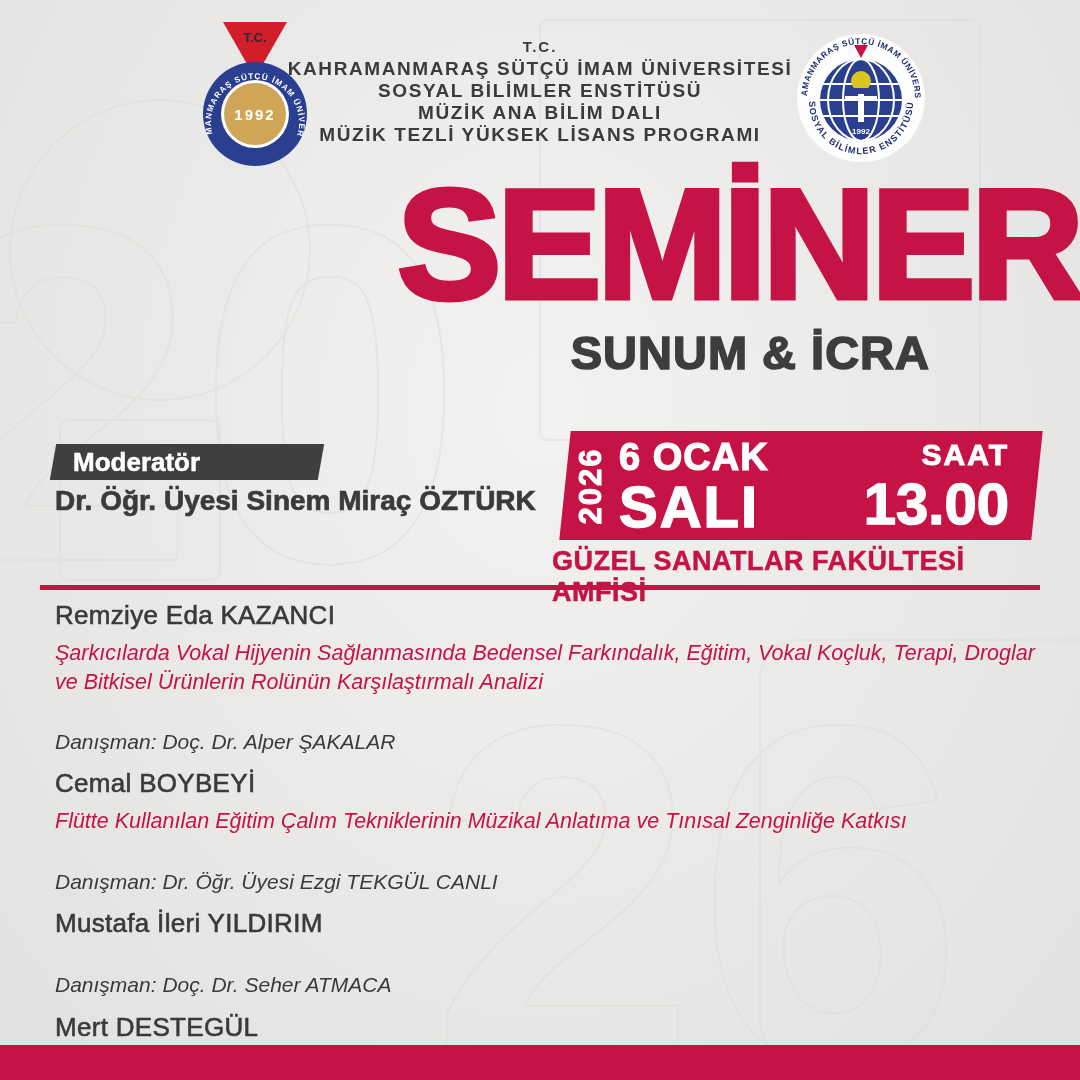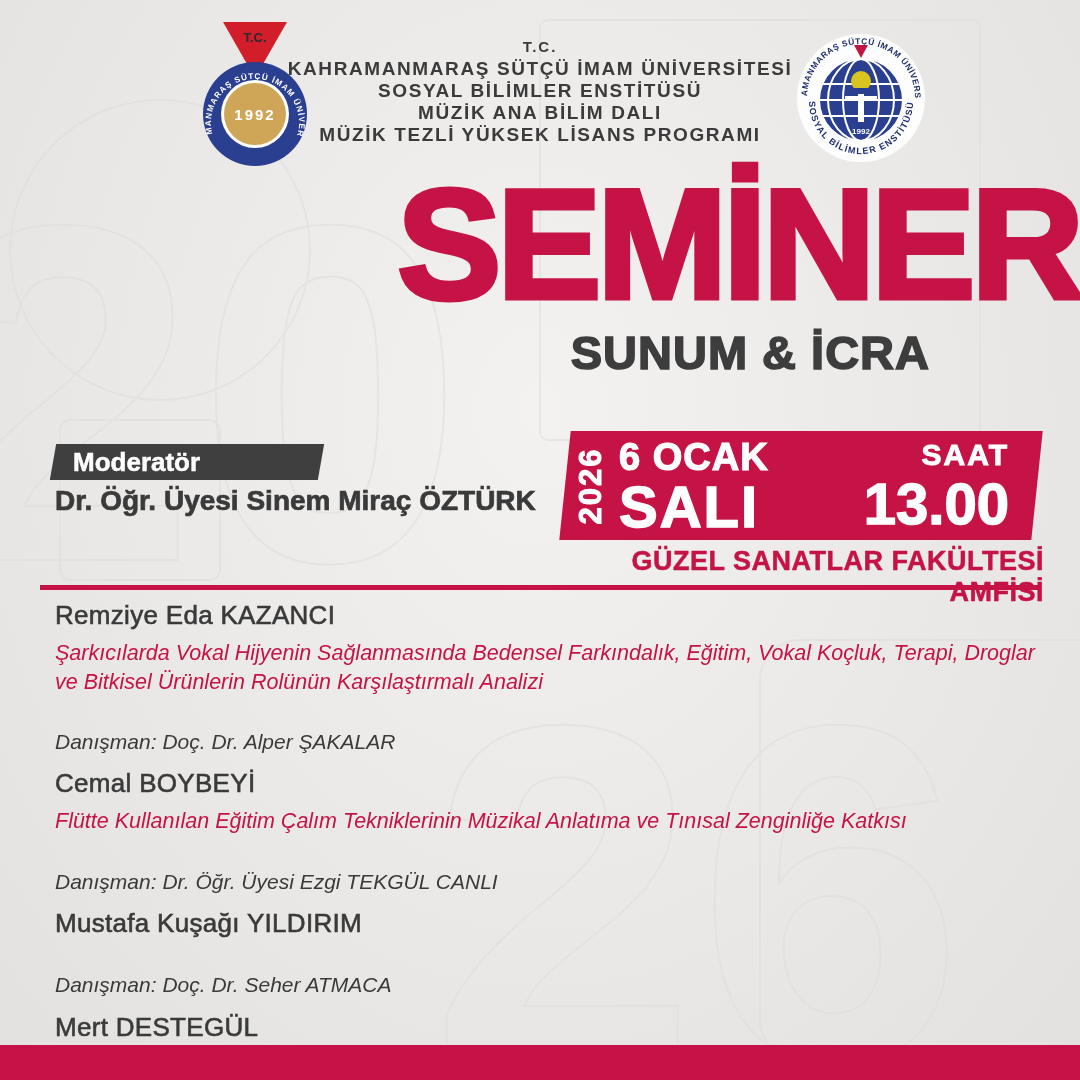--- a/index.html
+++ b/index.html
@@ -92,7 +92,7 @@
   .time-value{font-size:58px;font-weight:bold;-webkit-text-stroke:1.5px #fff;margin-top:5px;}
   .venue{
     position:absolute;left:552px;top:546px;width:492px;
-    text-align:right;
+    text-align:left;
     font-size:27px;font-weight:bold;color:#c51345;
     -webkit-text-stroke:.5px #c51345;letter-spacing:.5px;
   }

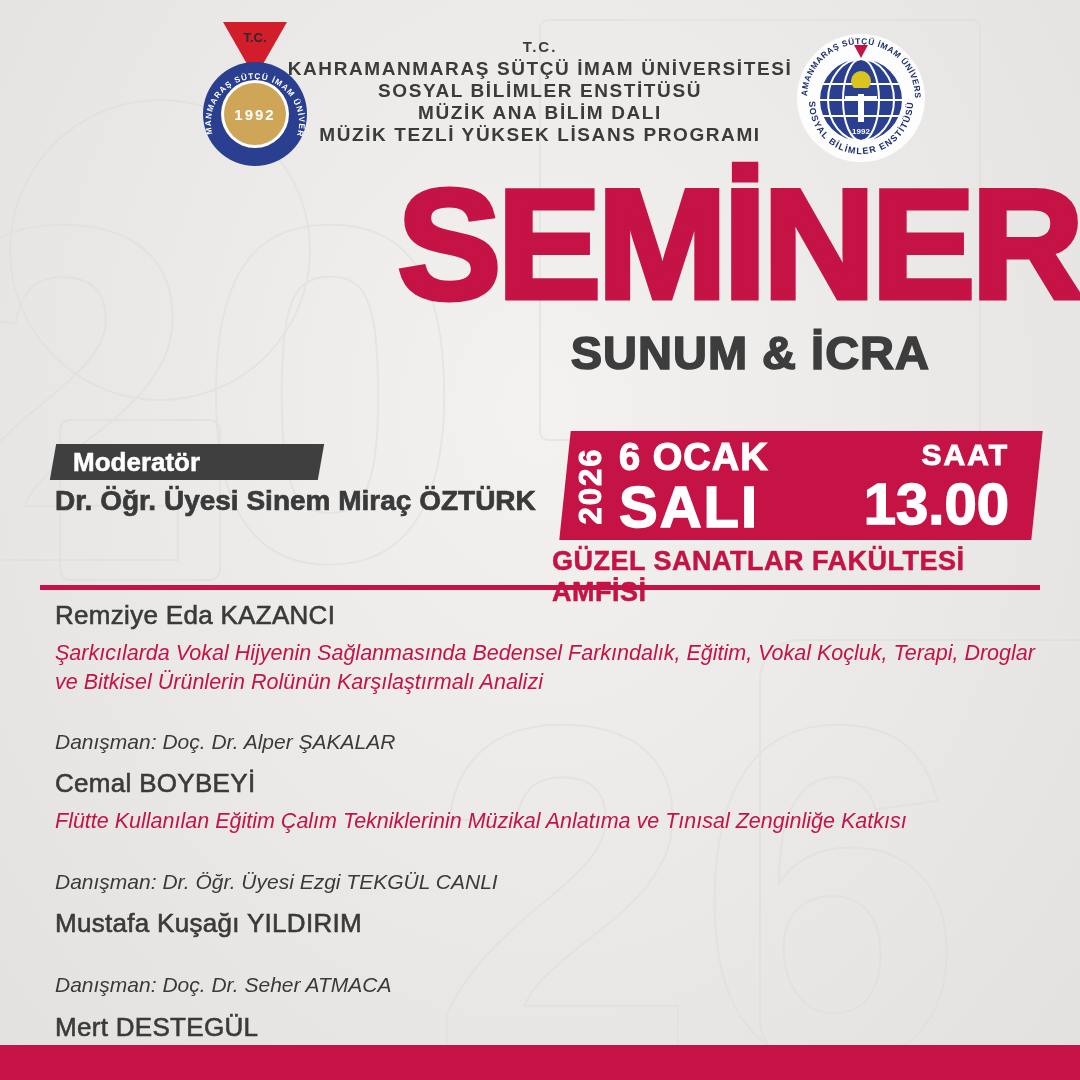--- a/index.html
+++ b/index.html
@@ -240,7 +240,7 @@
     </div>
 
     <div class="session">
-      <div class="session-name">Mustafa Kuşağı YILDIRIM</div>
+      <div class="session-name">Mustafa İleri YILDIRIM</div>
       <div class="session-advisor">Danışman: Doç. Dr. Seher ATMACA</div>
     </div>
 

